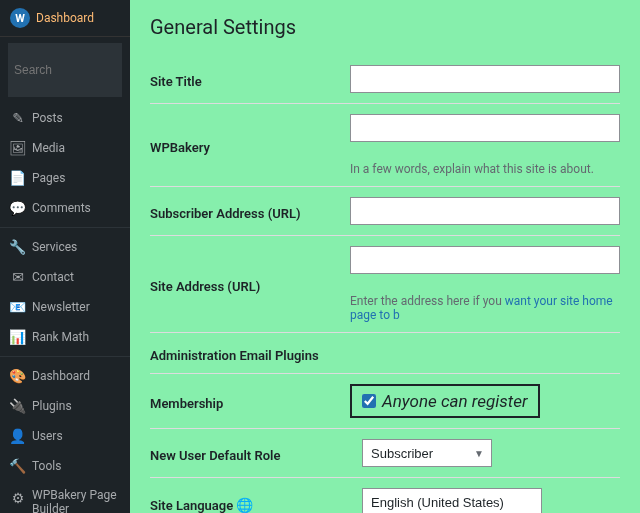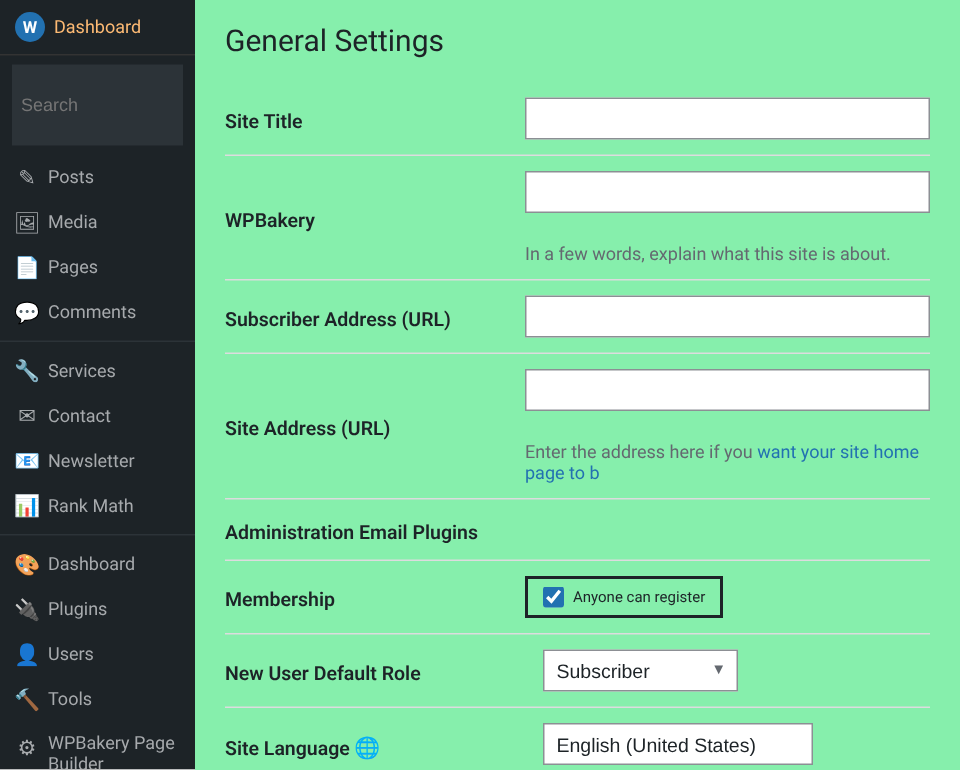--- a/index.html
+++ b/index.html
@@ -32,7 +32,7 @@
     
     .checkbox-wrapper { display: inline-flex; align-items: center; gap: 6px; border: 2px solid #1d2327; padding: 5px 10px; }
     .checkbox-wrapper input[type="checkbox"] { width: 14px; height: 14px; accent-color: #2271b1; cursor: pointer; }
-    .checkbox-label { font-size: 10px; color: #1d2327; }
+    .checkbox-label { font-size: 17px; color: #1d2327; font-style: italic; }
 
     
     .select-wrapper { position: relative; display: inline-block; padding-left: 12px; }

